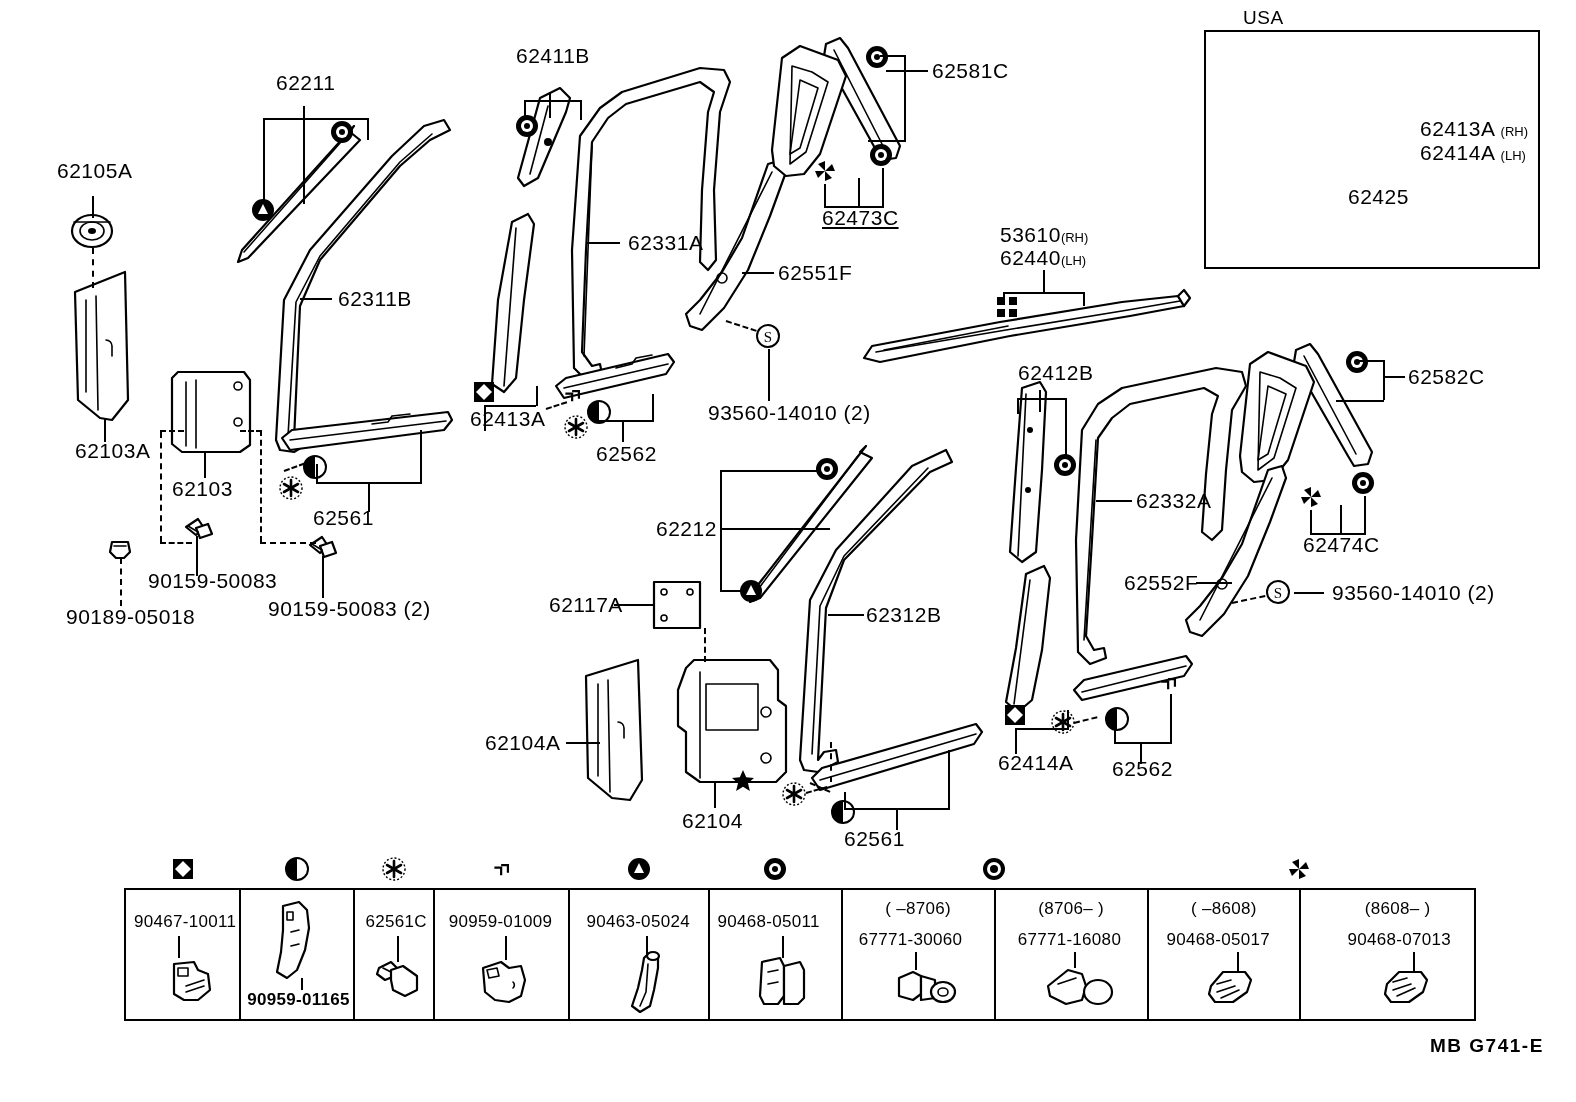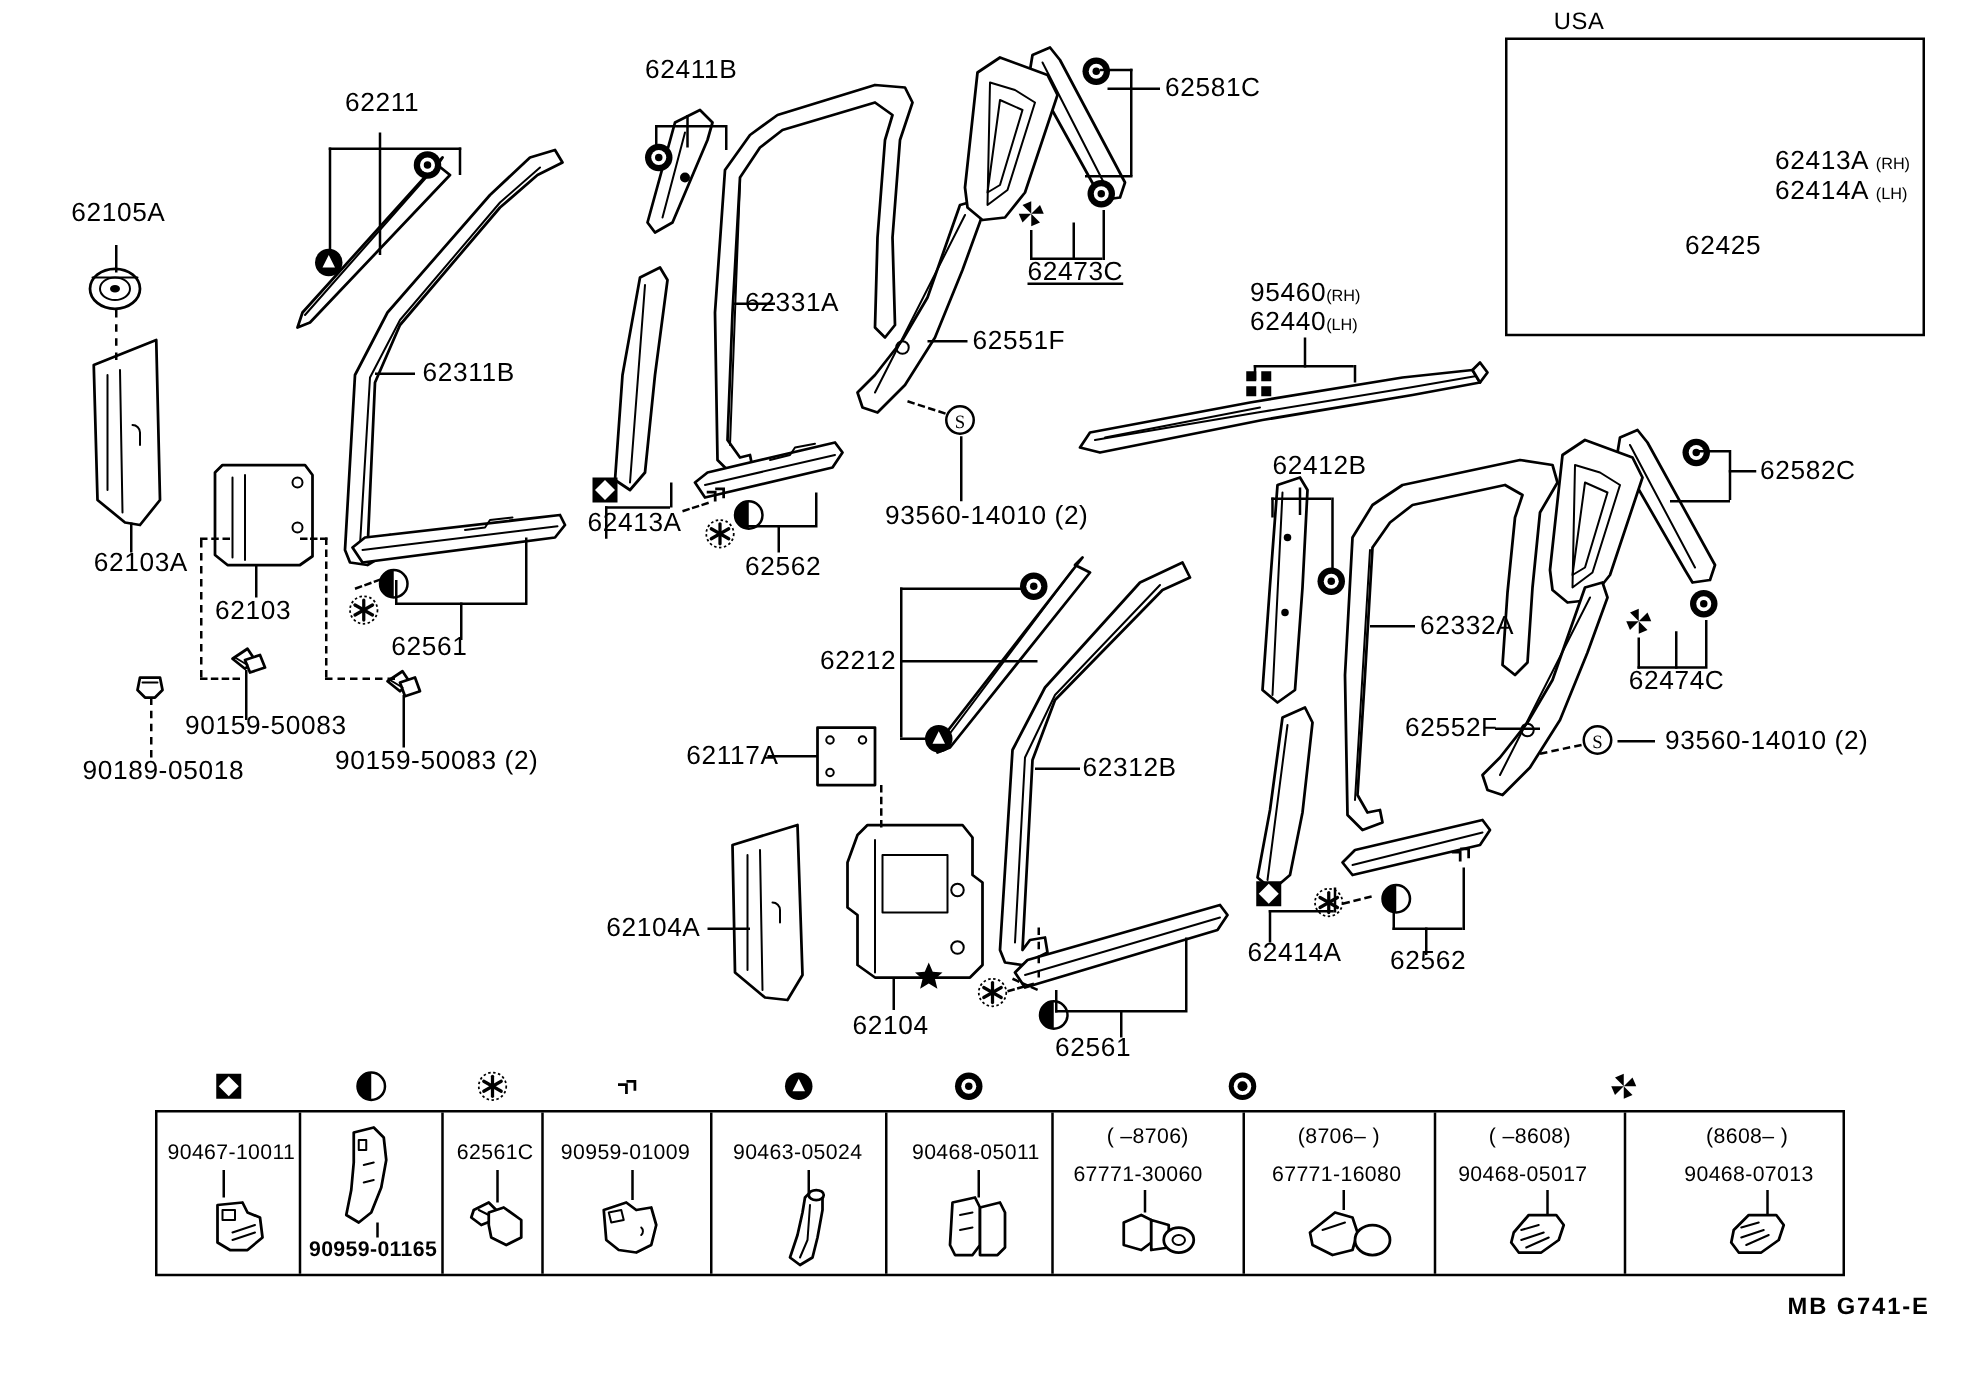--- a/index.html
+++ b/index.html
@@ -641,7 +641,7 @@
   <div class="lbl" style="left:338px;top:288px;">62311B</div>
   <div class="lbl" style="left:516px;top:45px;">62411B</div>
   <div class="lbl" style="left:470px;top:408px;">62413A</div>
-  <div class="lbl" style="left:596px;top:232px;">62331A</div>
+  <div class="lbl" style="left:628px;top:232px;">62331A</div>
   <div class="lbl" style="left:313px;top:507px;">62561</div>
   <div class="lbl" style="left:596px;top:443px;">62562</div>
   <div class="lbl" style="left:778px;top:262px;">62551F</div>

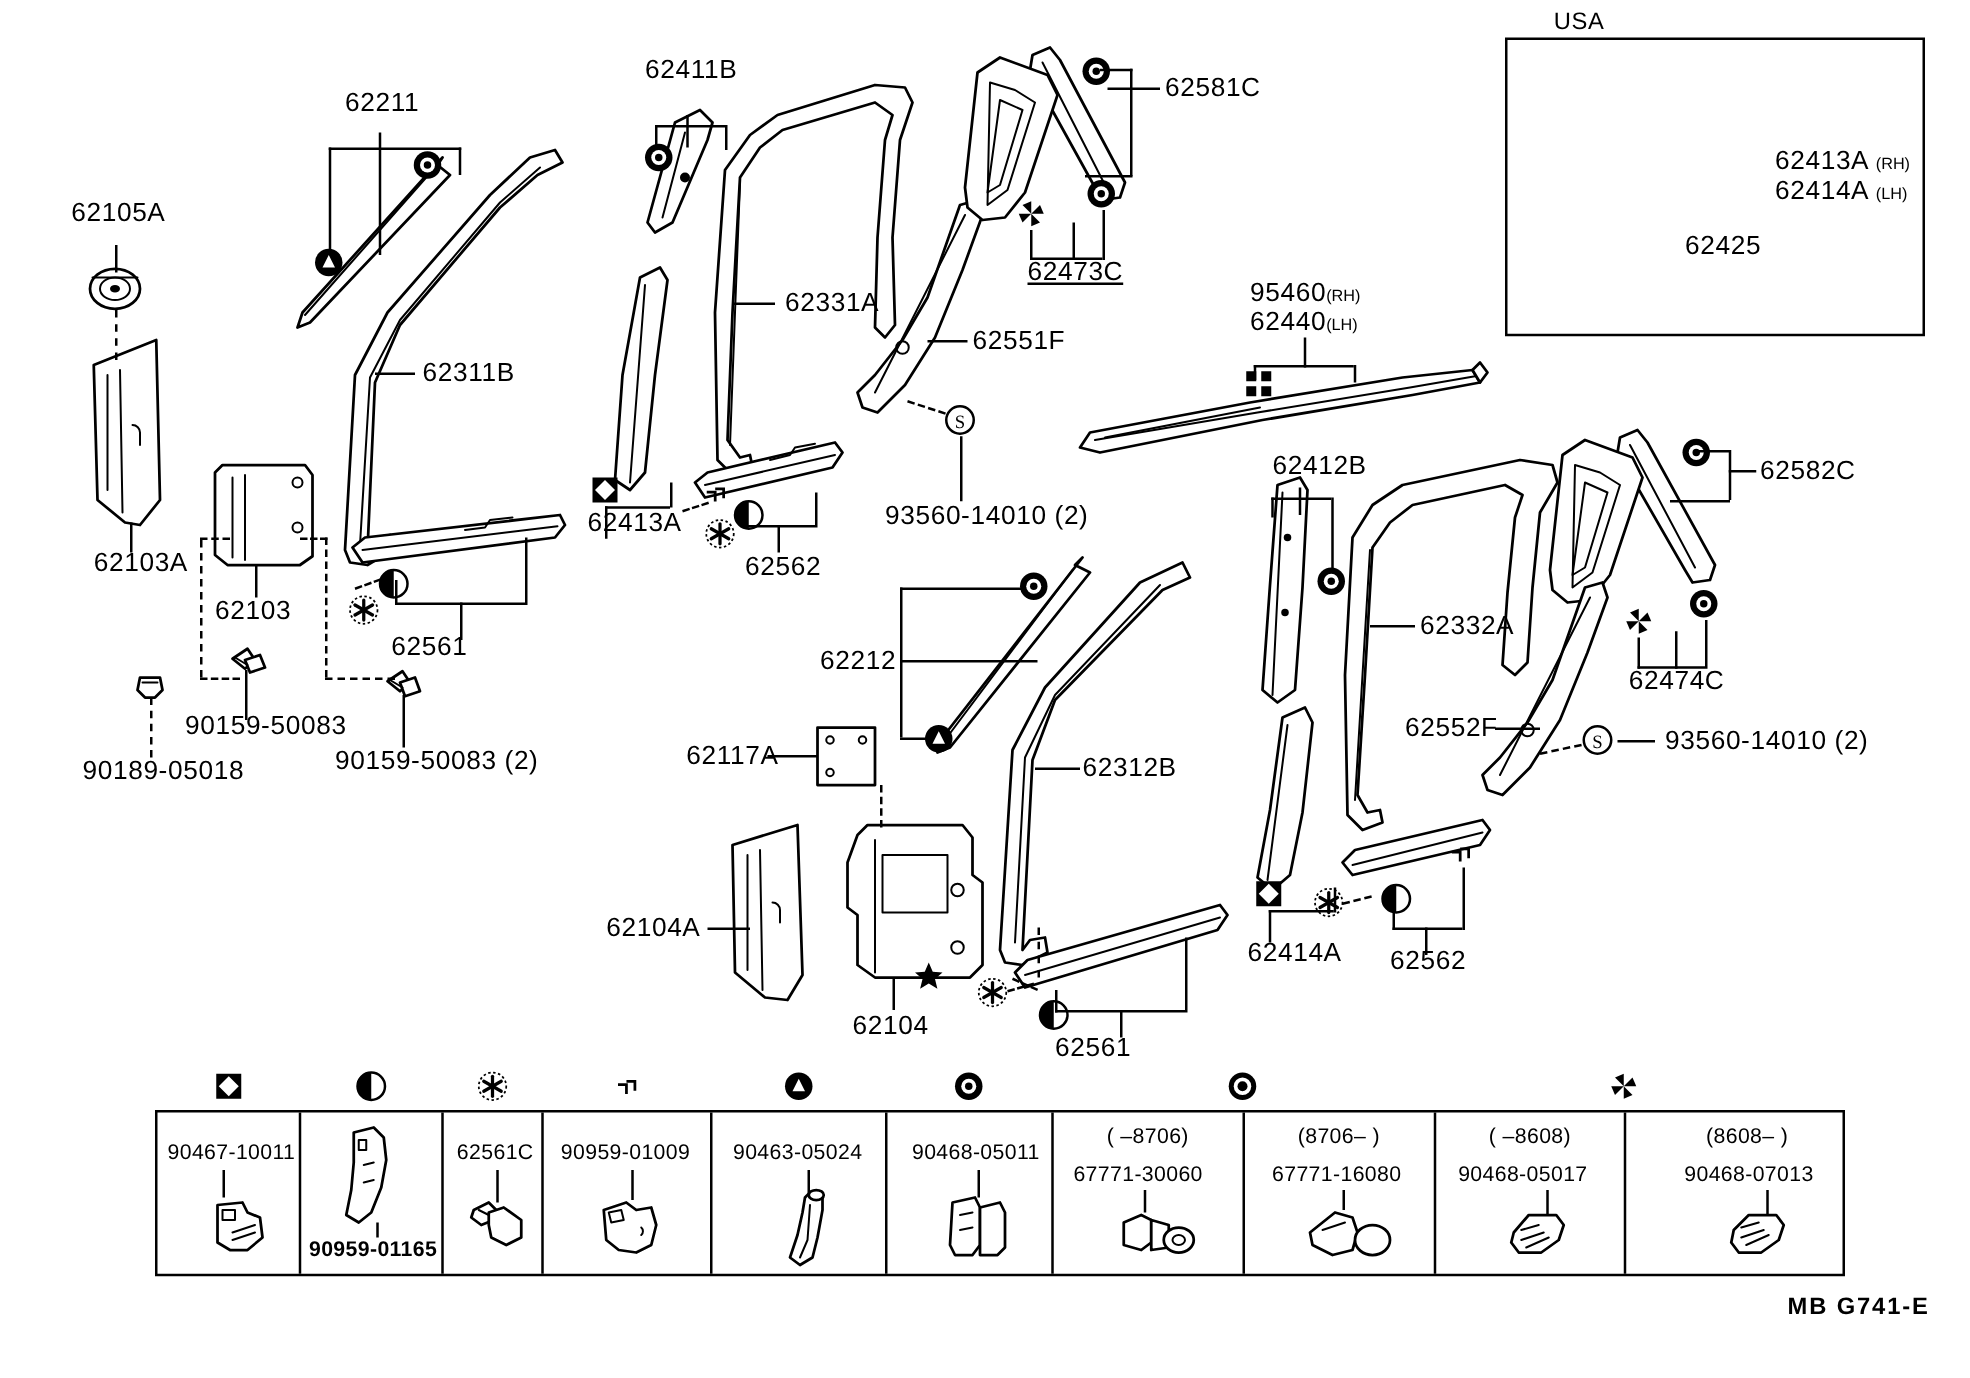--- a/index.html
+++ b/index.html
@@ -664,7 +664,7 @@
   <div class="lbl" style="left:1112px;top:758px;">62562</div>
 
   <div class="lbl" style="left:1000px;top:224px;">
-    <span>95460</span><span class="sfx">(RH)</span>
+    <span>53610</span><span class="sfx">(RH)</span>
   </div>
   <div class="lbl" style="left:1000px;top:247px;">
     <span>62440</span><span class="sfx">(LH)</span>

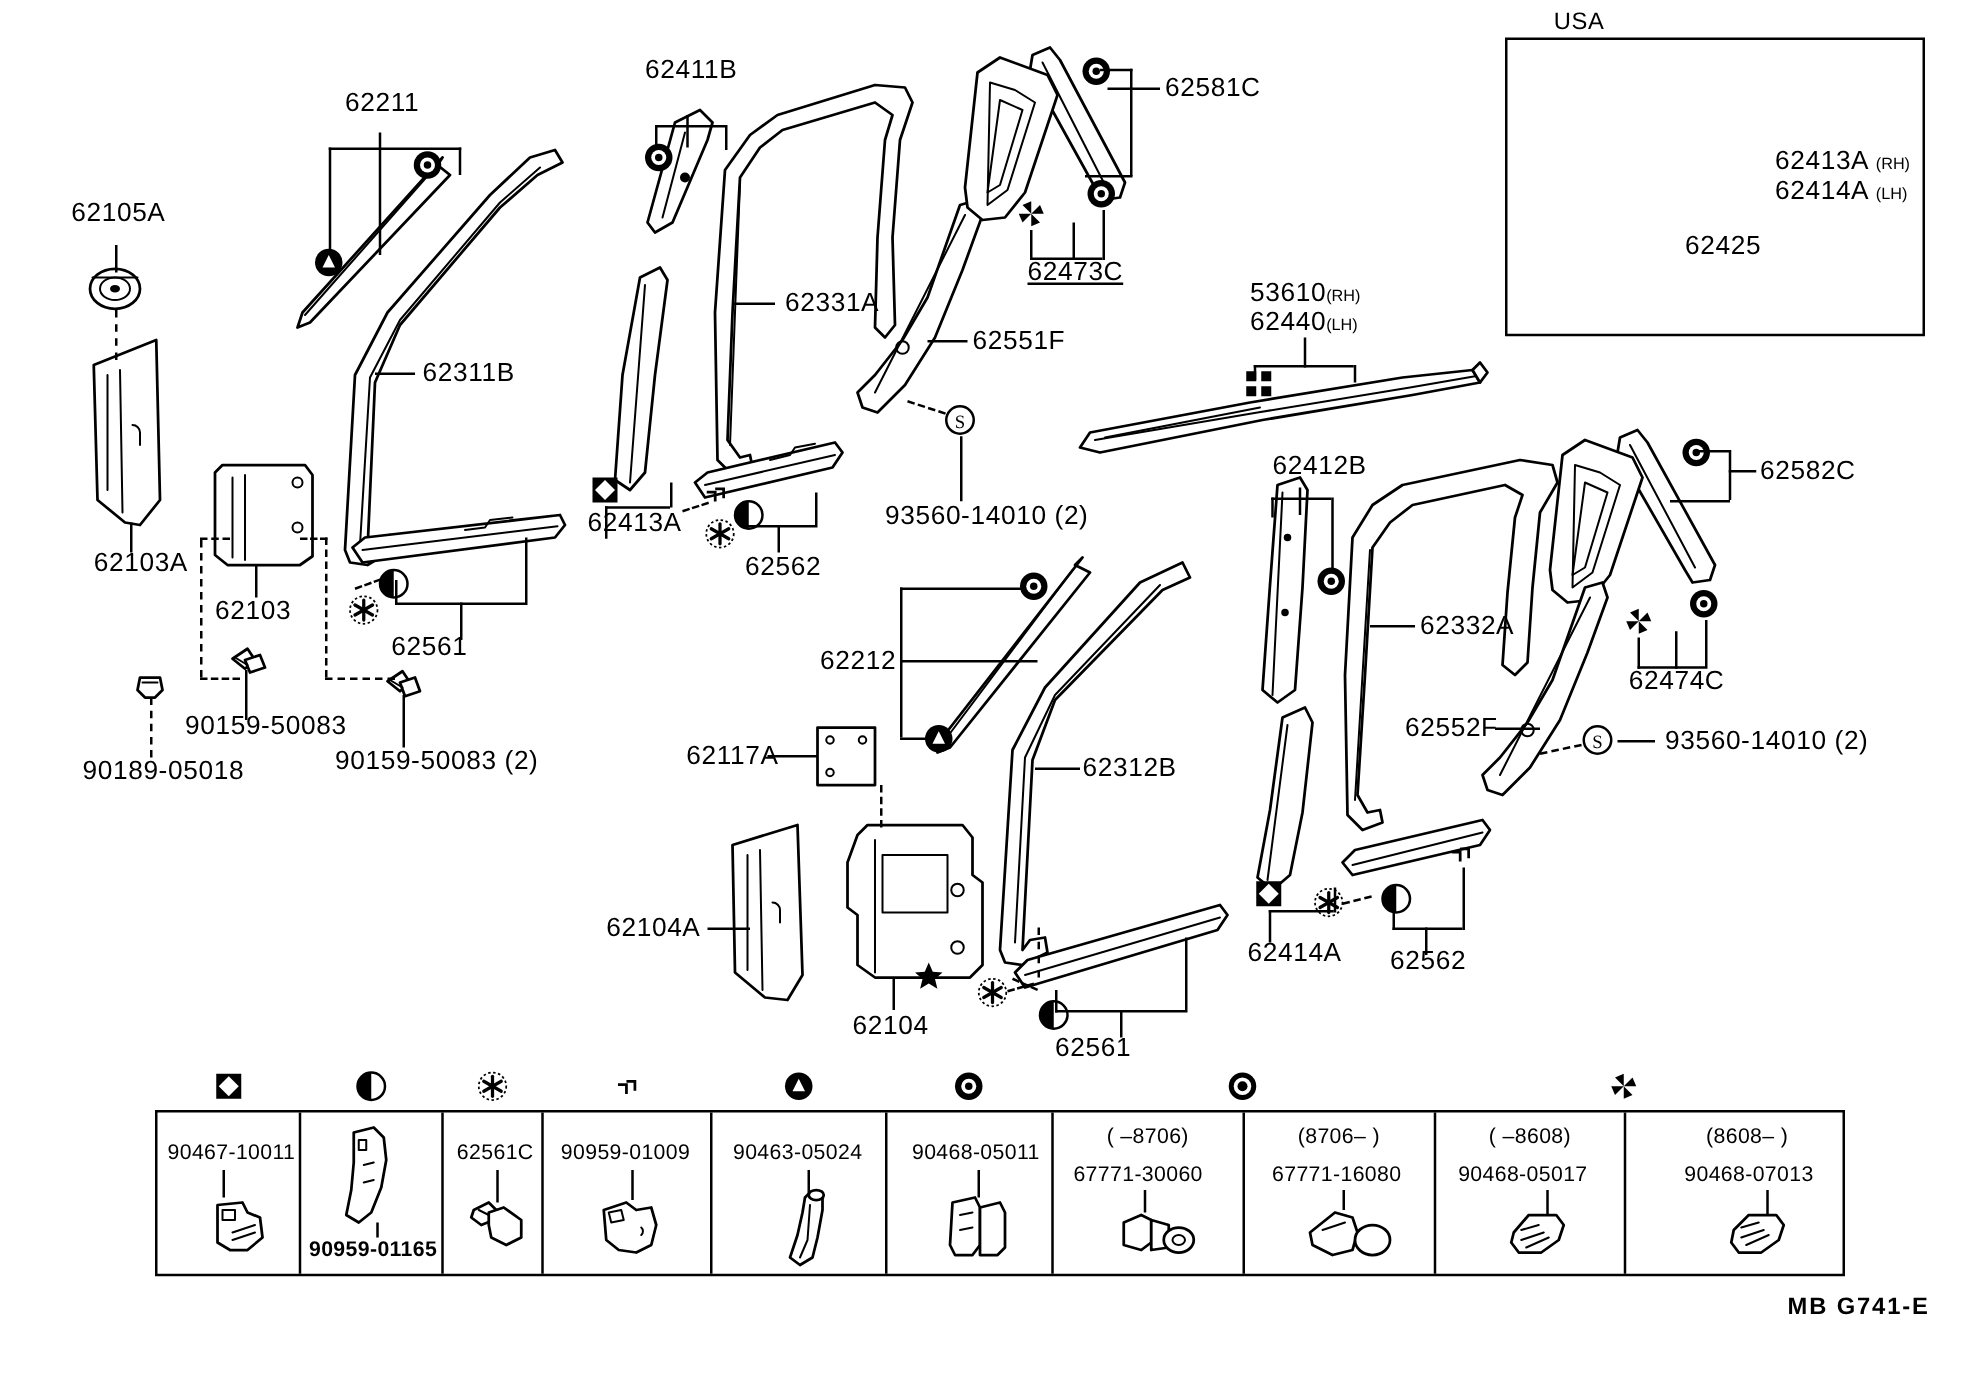--- a/index.html
+++ b/index.html
@@ -785,7 +785,7 @@
             <circle cx="13" cy="13" r="3" fill="#000"></circle>
           </svg>
       </div>
-      <div class="lg-num" style="top:22px;left:20px;">90468-05011</div>
+      <div class="lg-num" style="top:22px;left:8px;">90468-05011</div>
       <div class="ln v" style="left:72px;top:46px;height:22px;"></div>
       <div class="lg-art" style="left:44px;top:64px;">
         <svg width="62" height="58" viewBox="0 0 62 58">

